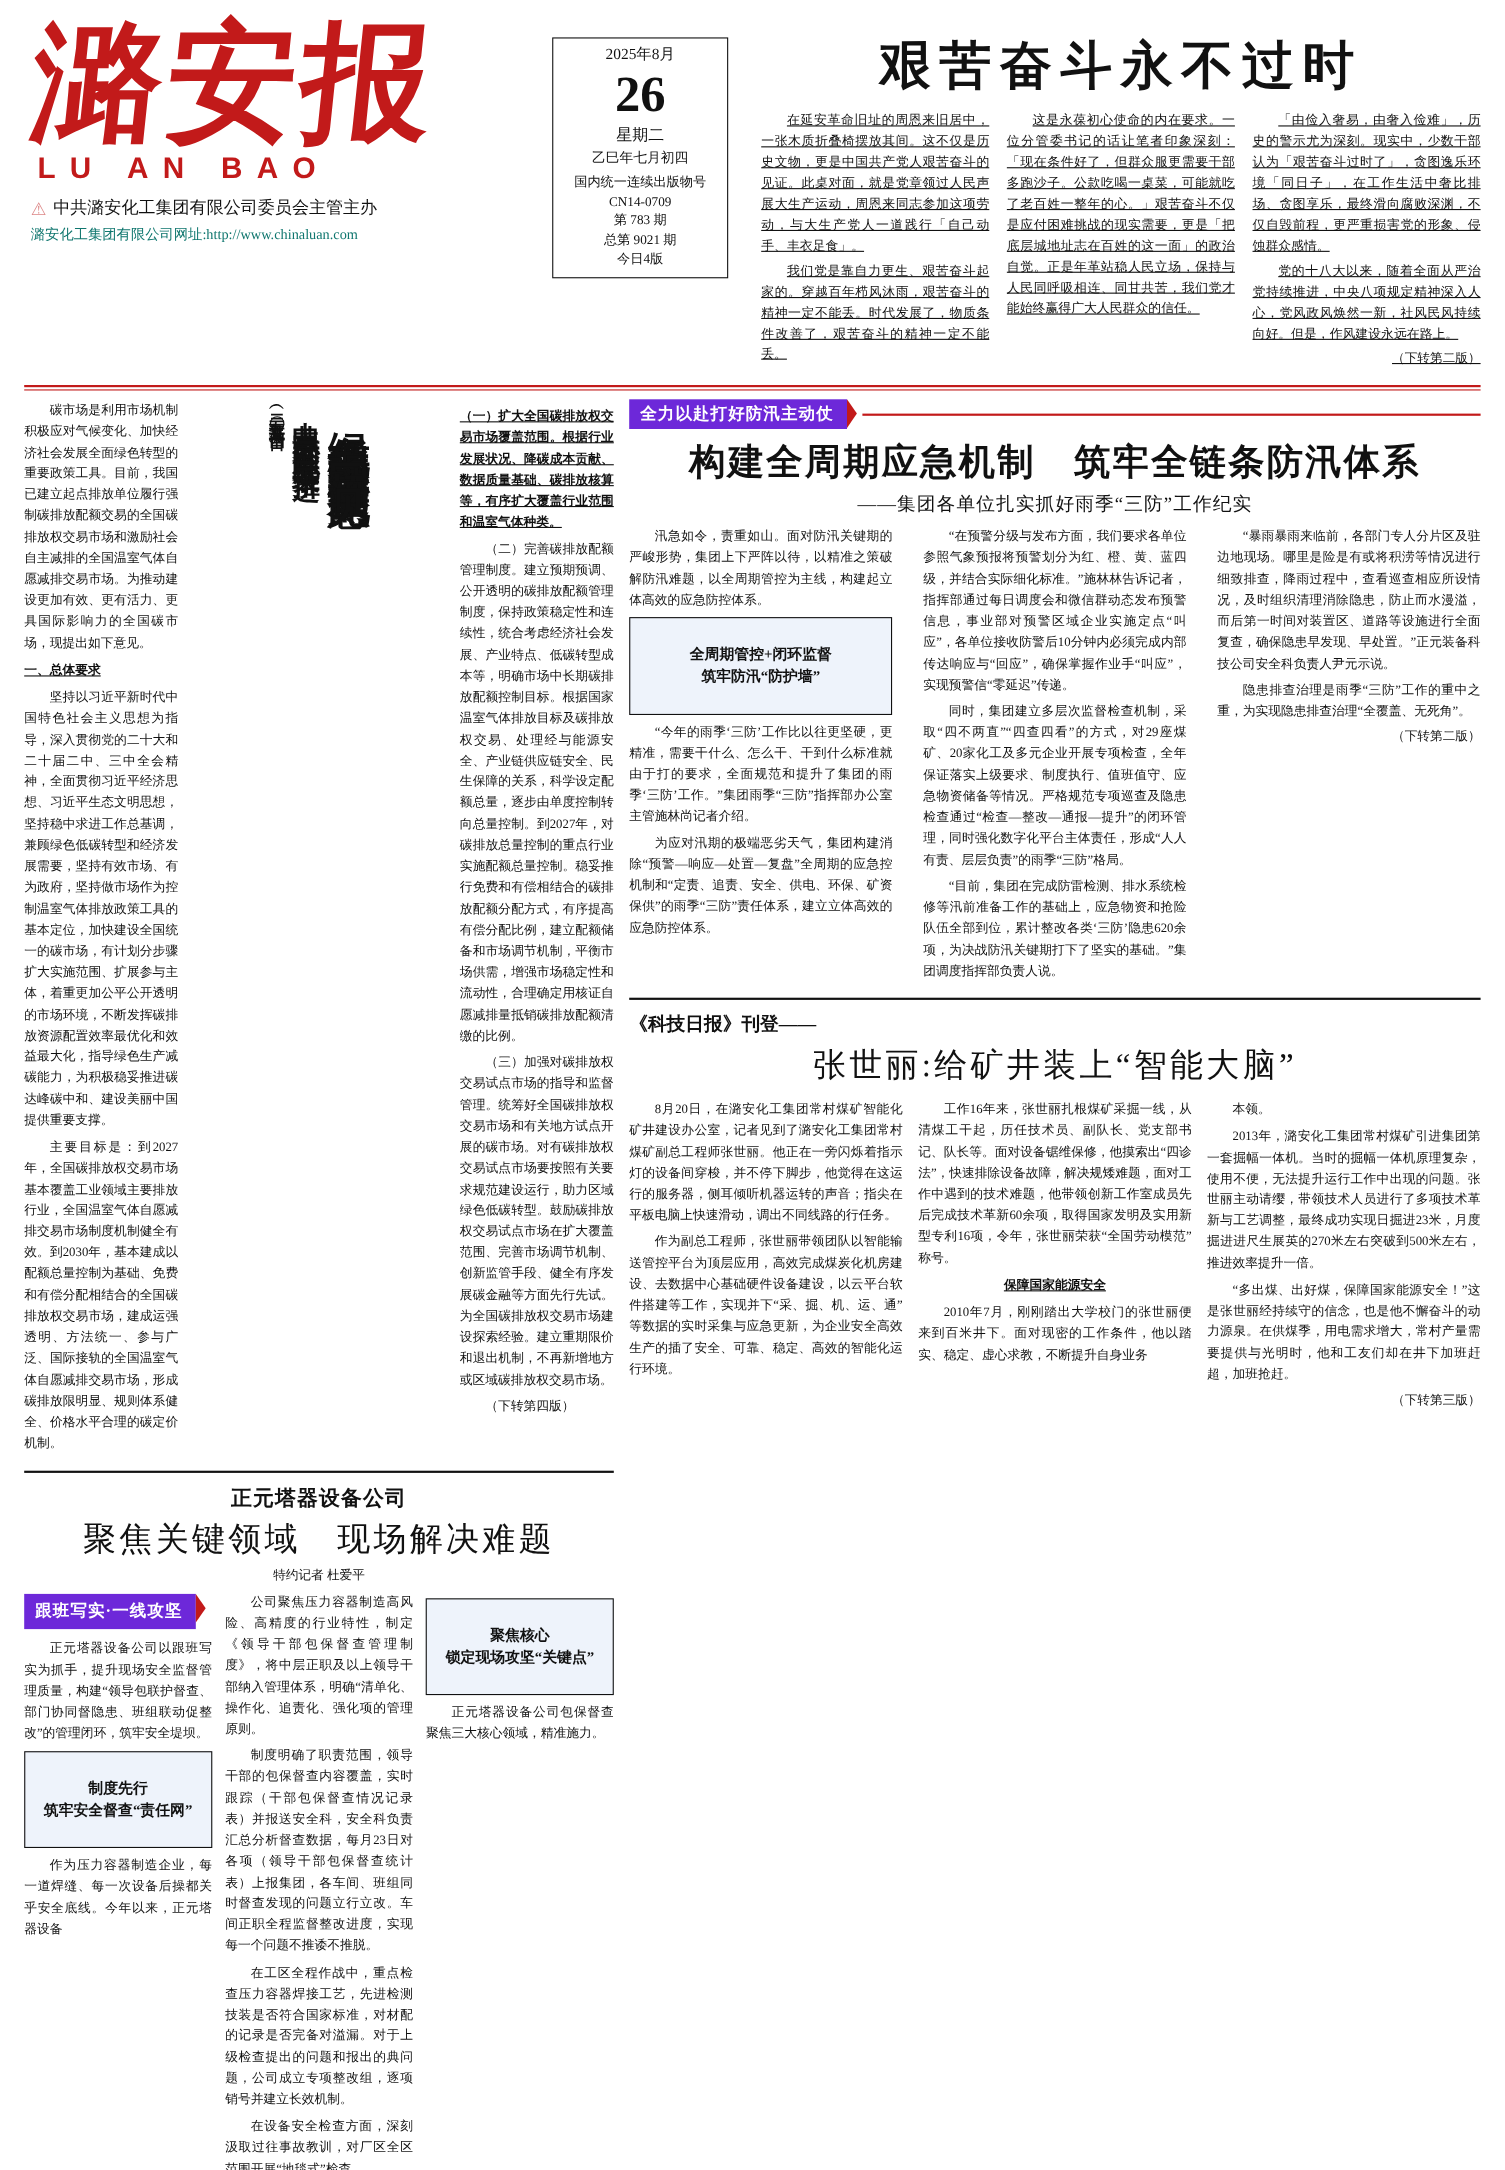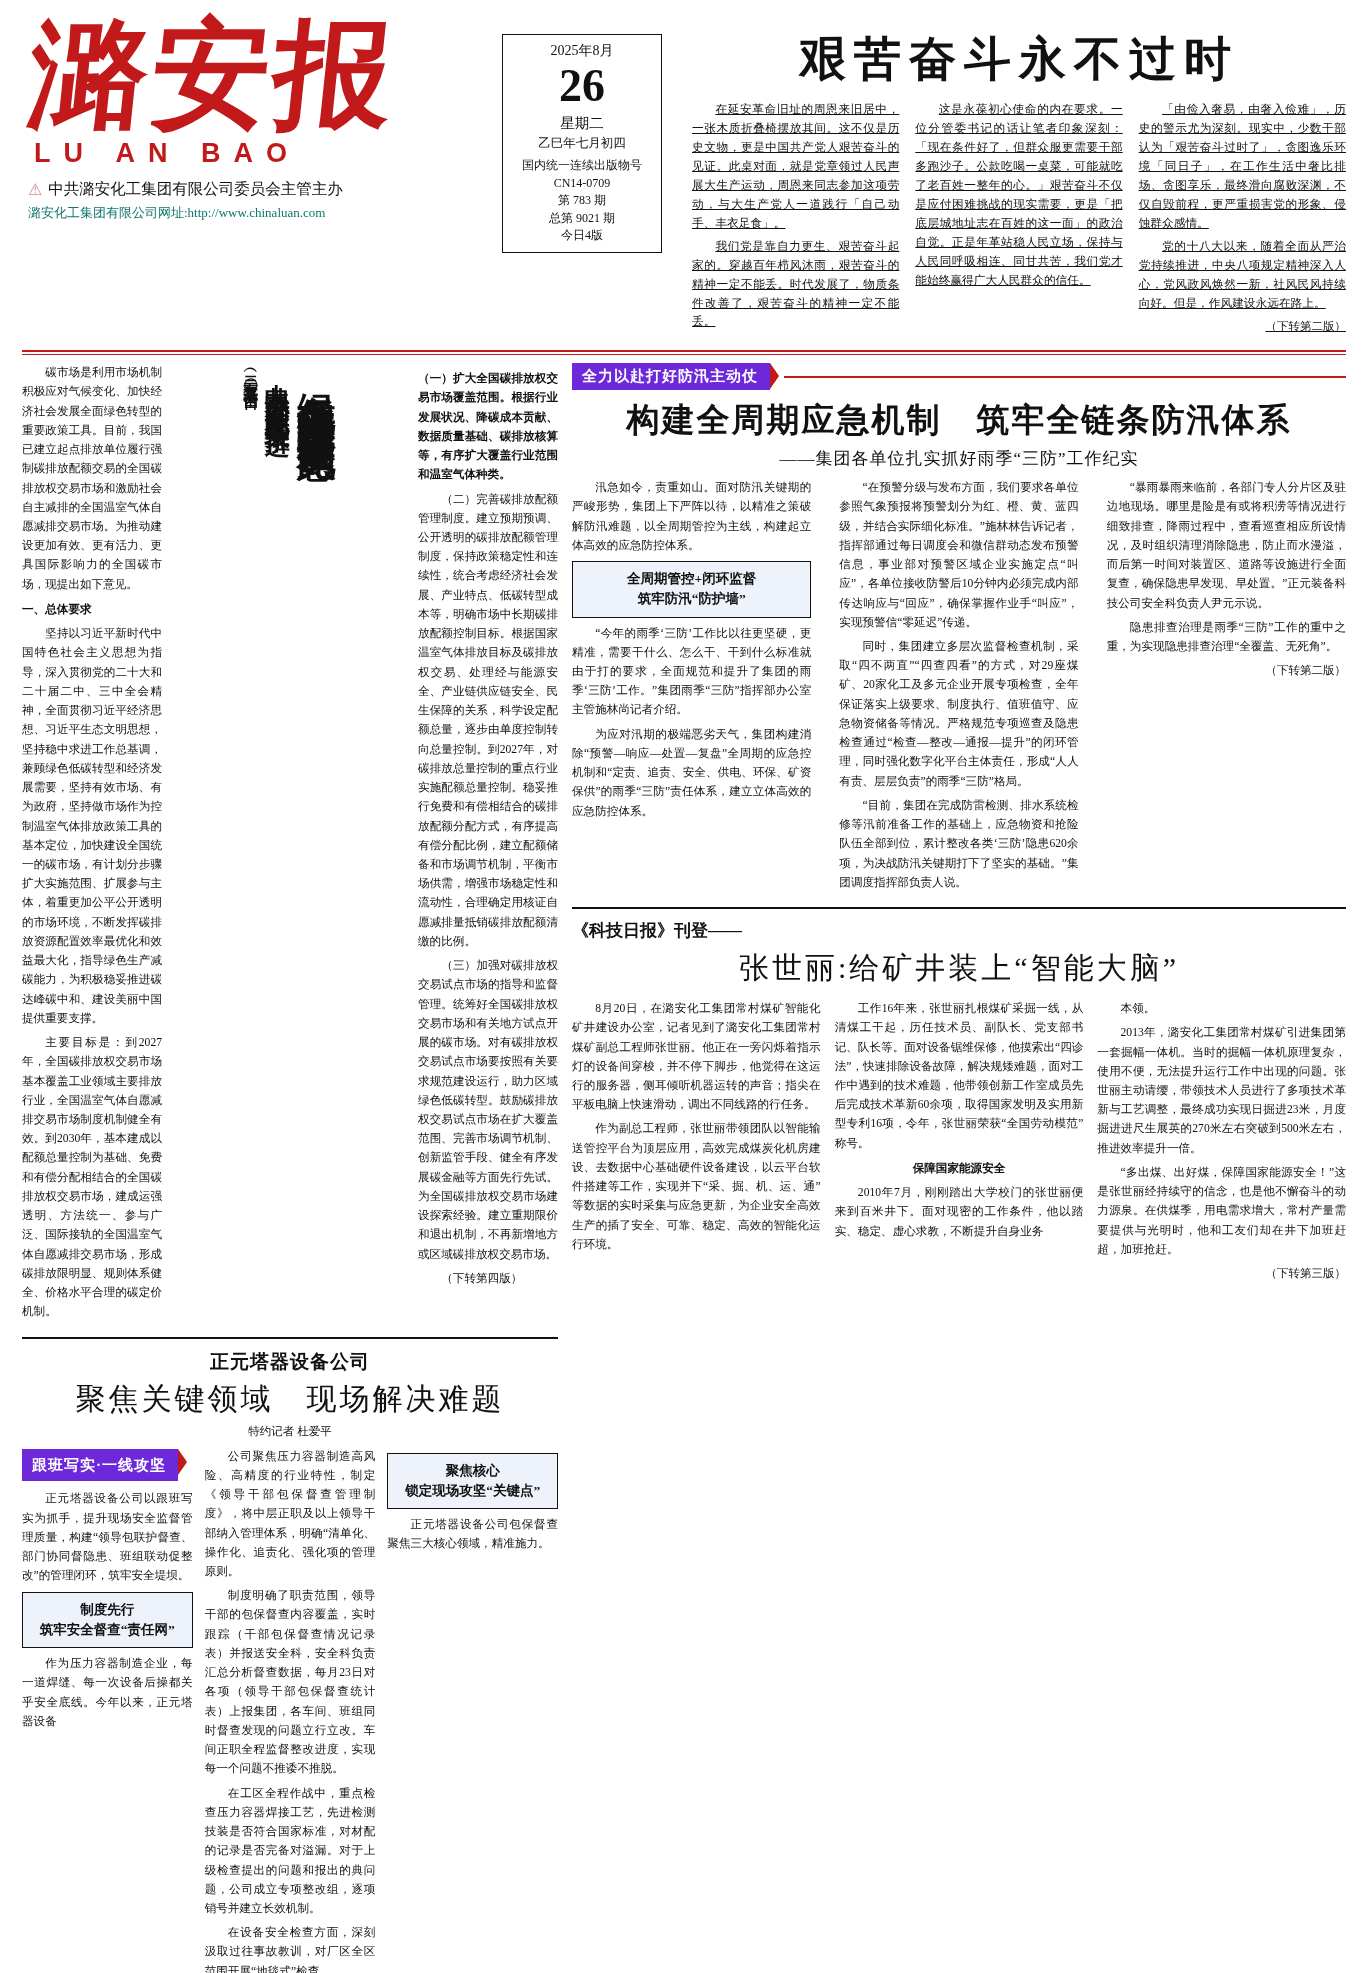--- a/index.html
+++ b/index.html
@@ -83,7 +83,7 @@
   .right-col { flex: 1; }
 
   .article-body { font-size: 11.6px; line-height: 1.66; }
-  .article-body .sub { font-weight:700; text-indent:0; margin-top:6px; }
+  .article-body .sub { font-weight:700; text-indent:0; margin-top:6px;text-decoration:underline; }
 
   .tag-red {
     display:inline-block; background:#6d28d9; color:#fff; font-weight:700;

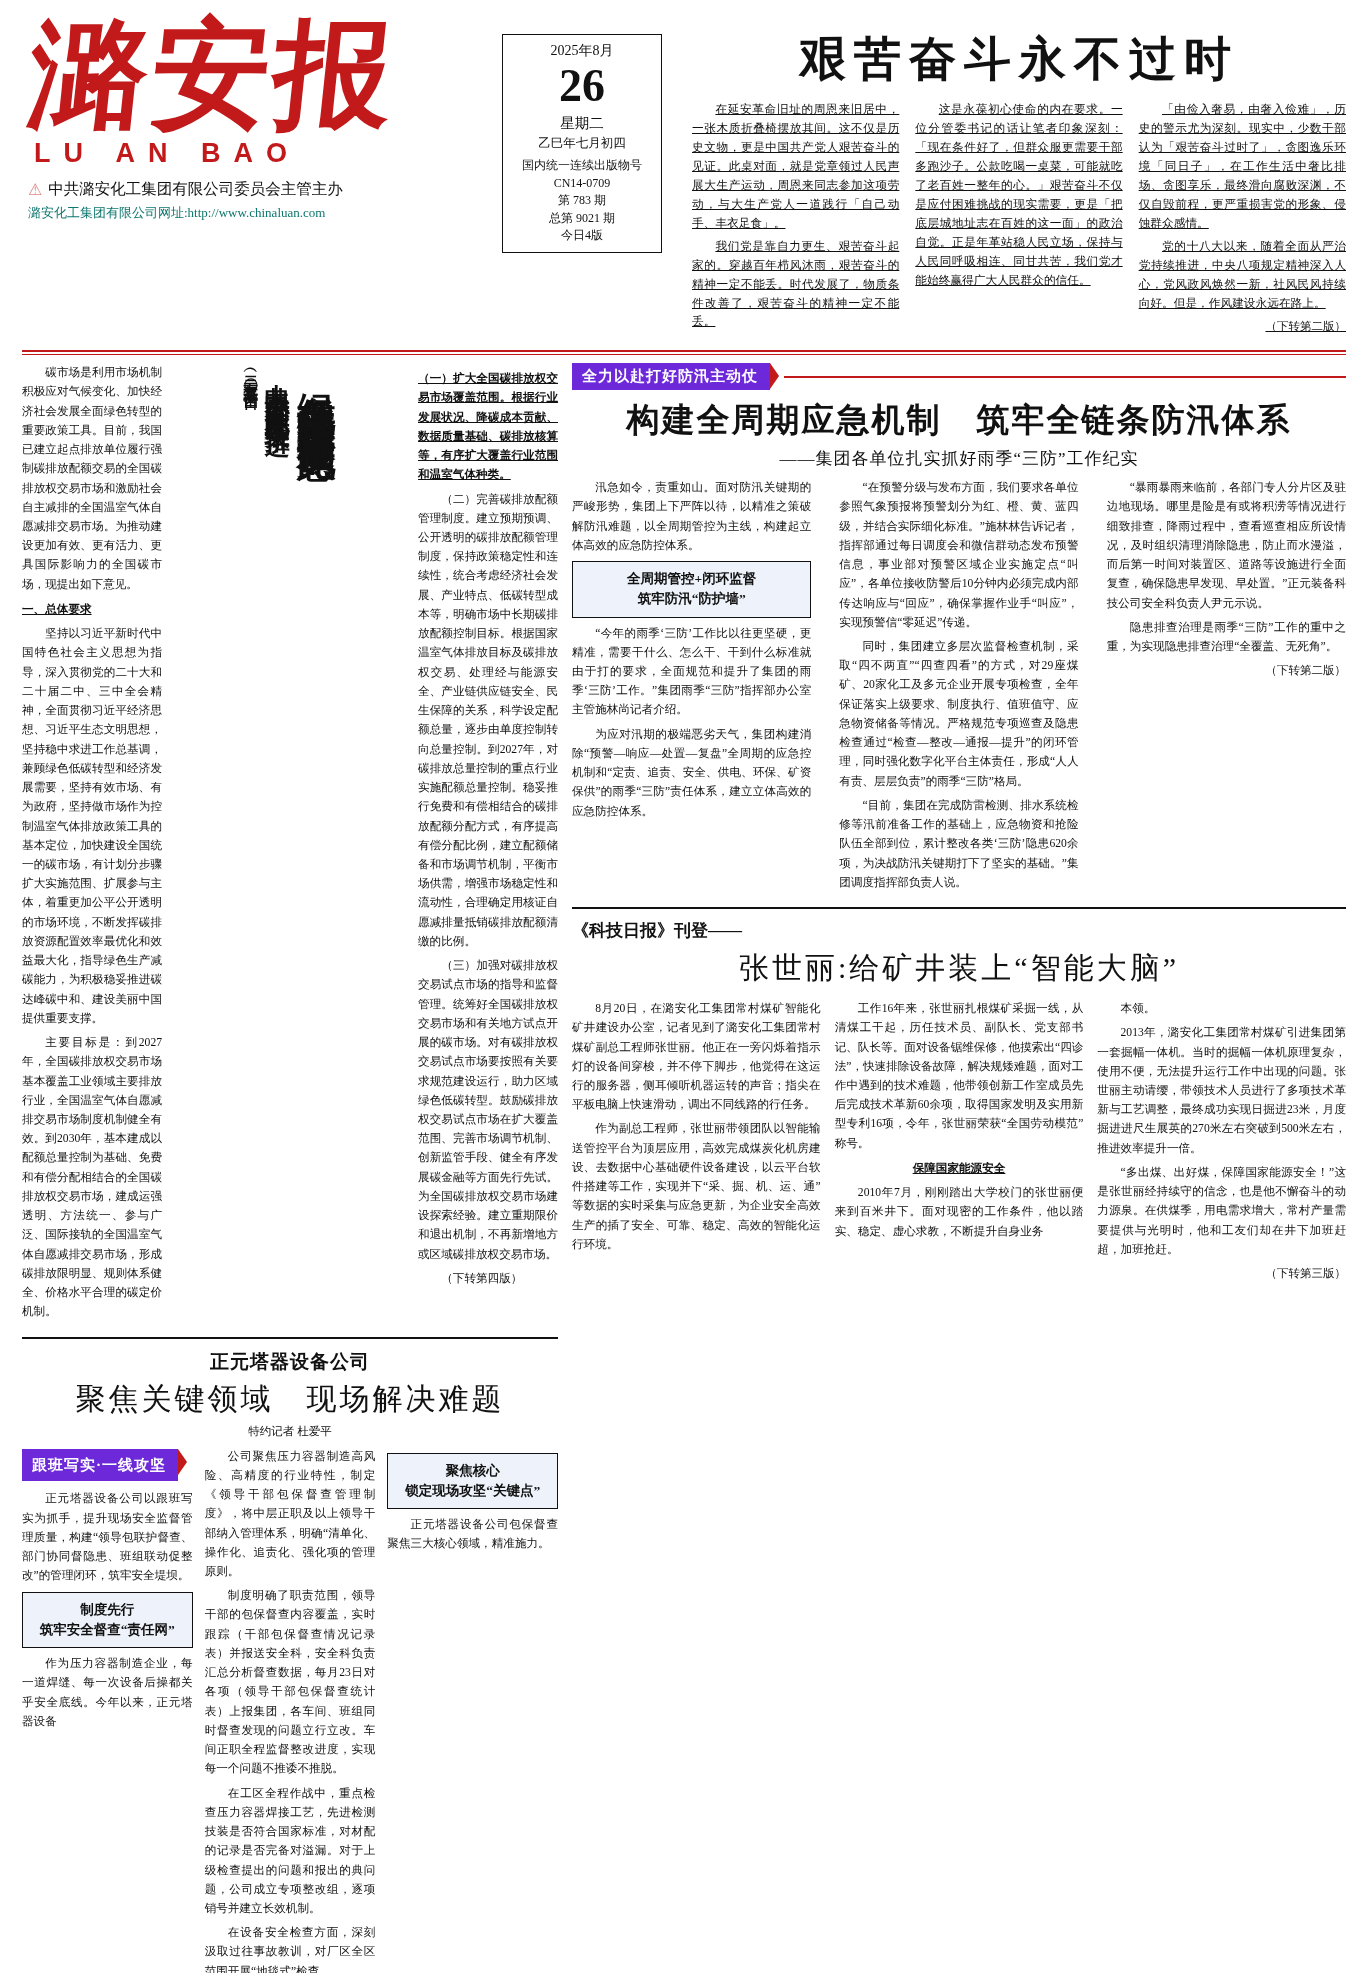--- a/index.html
+++ b/index.html
@@ -104,7 +104,7 @@
 
   .mini-box {
     border: 1.5px solid #111; background:#eef3fb; text-align:center; font-weight:700;
-    font-size: 15px; line-height:1.5; padding: 7px 6px; margin: 6px 0;
+    font-size: 15px; line-height:1.5; padding: 23px 6px; margin: 6px 0;
   }
 
   .byline { text-align:center; font-size: 11.5px; margin: 4px 0 8px; }

